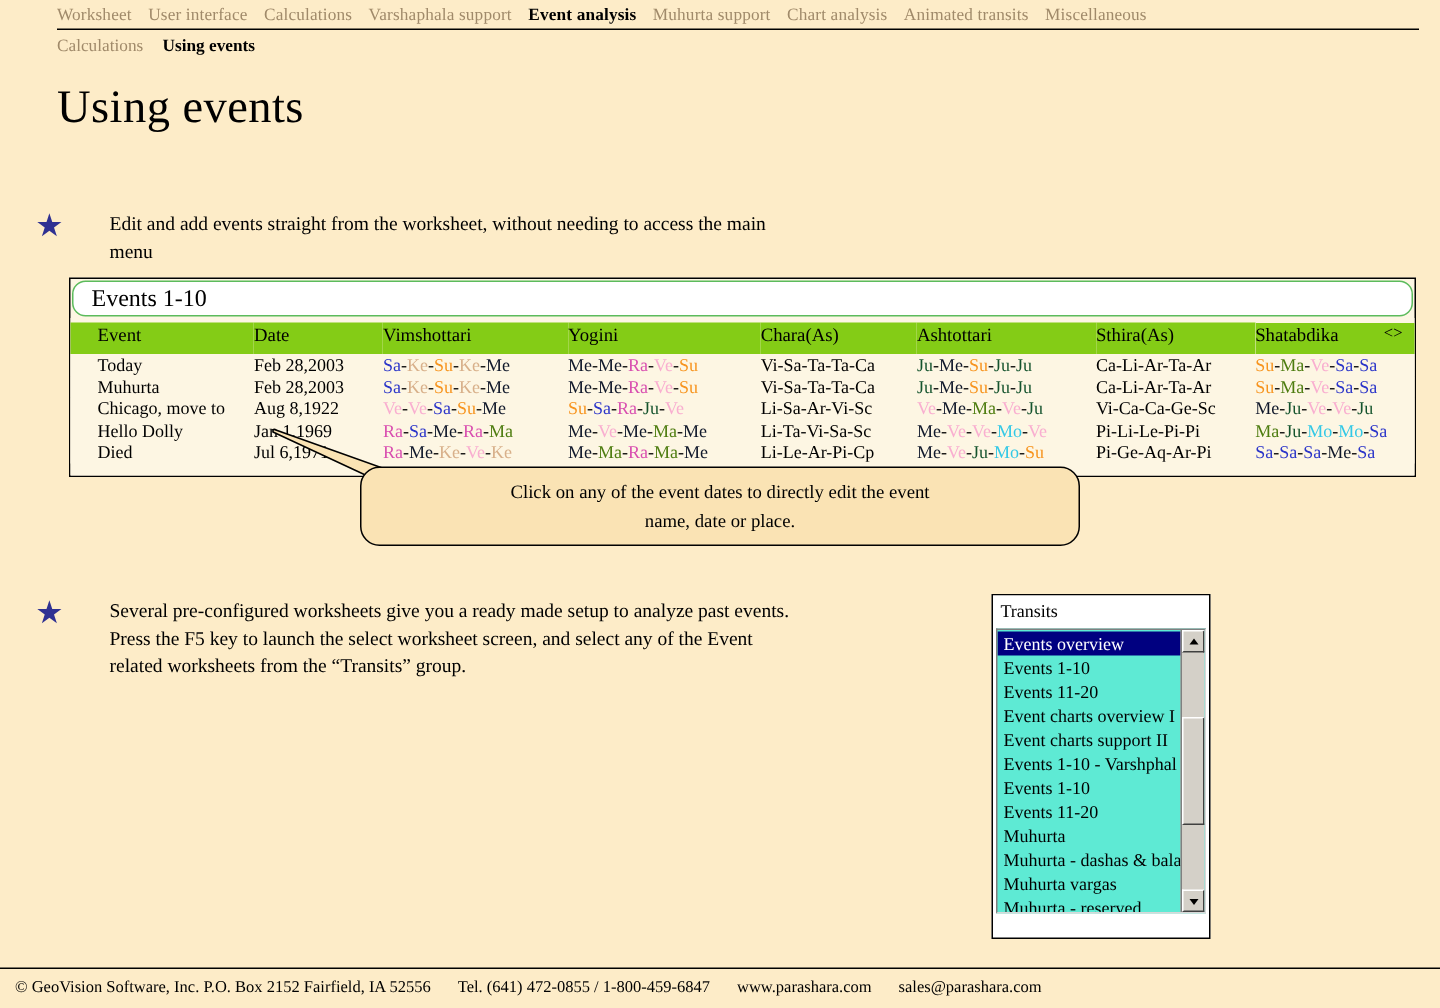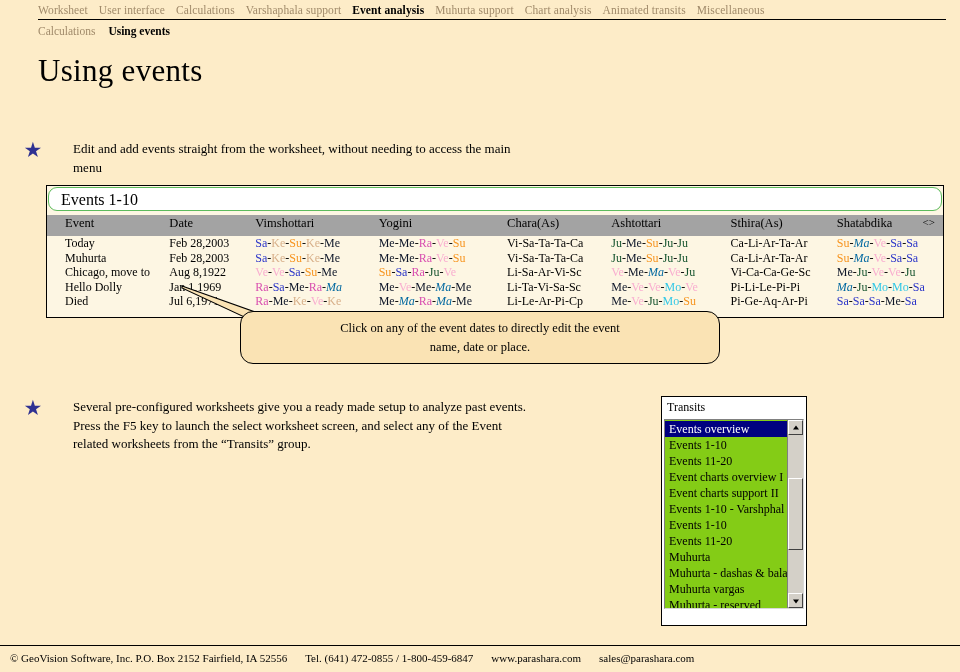--- a/index.html
+++ b/index.html
@@ -112,7 +112,7 @@
     font-weight: normal;
     font-size: 12.5px;
     padding: 1px 0 5px 0;
-    background: #a3a3a3;
+    background: #84cc16;
   }
   table.evgrid td {
     padding: 0 0 0 0;

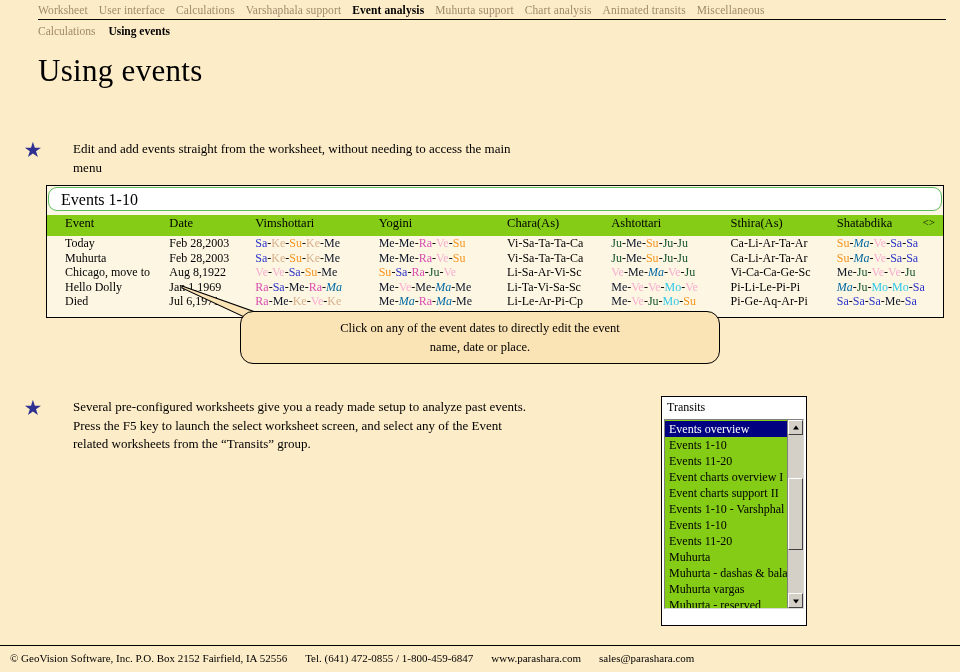--- a/index.html
+++ b/index.html
@@ -137,7 +137,7 @@
   
   .p-Su { color: #f7941e; }
   .p-Mo { color: #32c8e6; }
-  .p-Ma { color: #0369a1; font-style: italic; }
+  .p-Ma { color: #4d7c0f; }
   .p-Me { color: #0f172a; }
   .p-Ju { color: #14532d; }
   .p-Ve { color: #f9aed0; }

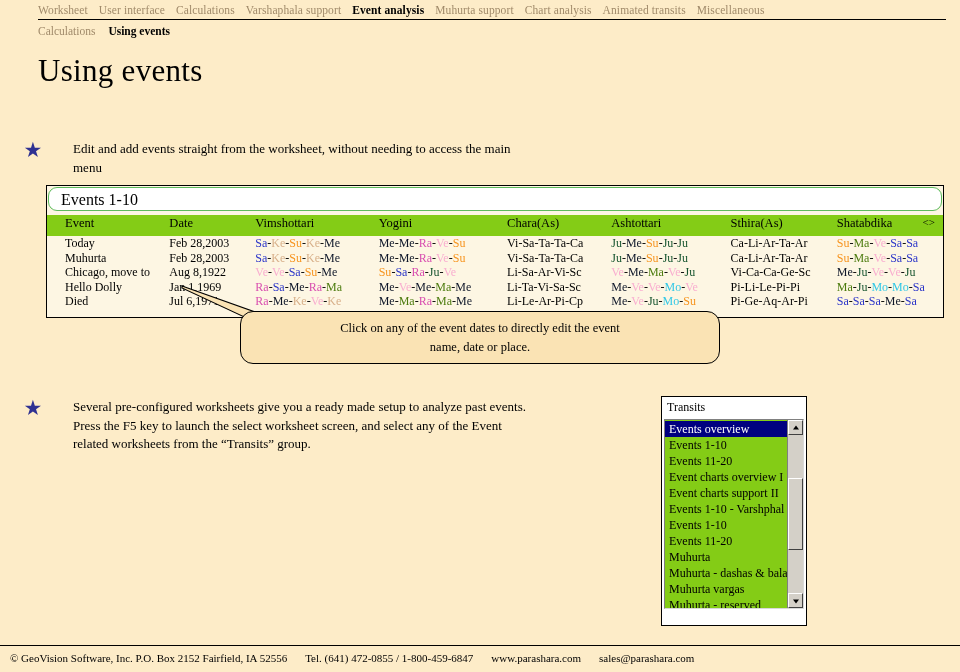--- a/index.html
+++ b/index.html
@@ -187,7 +187,7 @@
     border-left: 1.3px solid #808080;
     border-right: 1.3px solid #d8d8d8;
     border-bottom: 1.3px solid #d8d8d8;
-    background: #84cc16;
+    background: #5eead4;
     height: 188px;
     overflow: hidden;
   }

